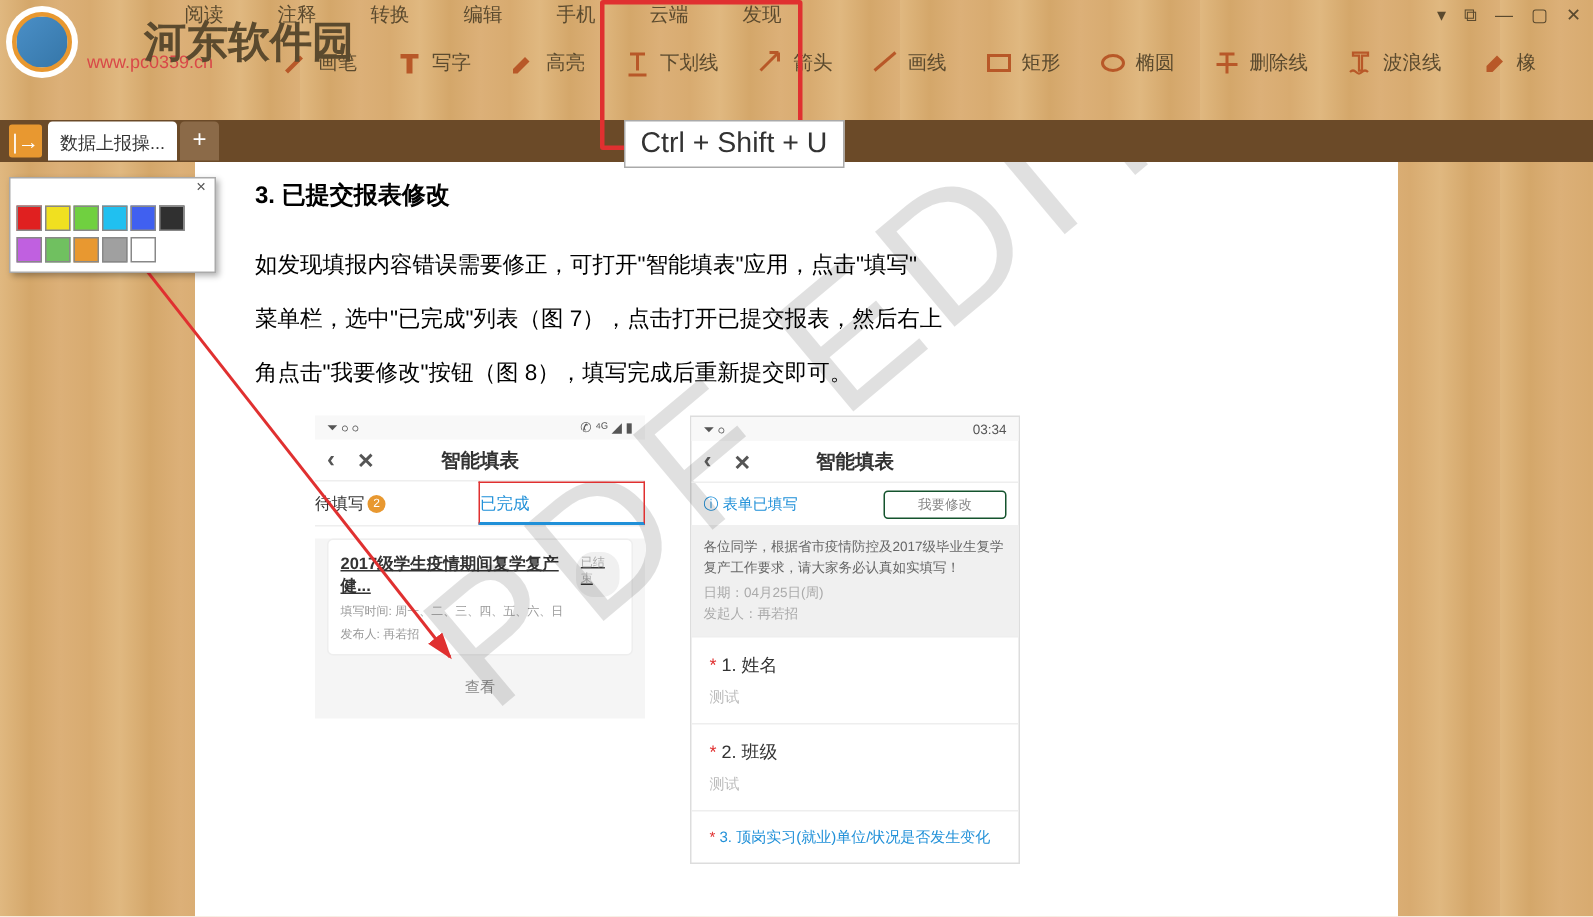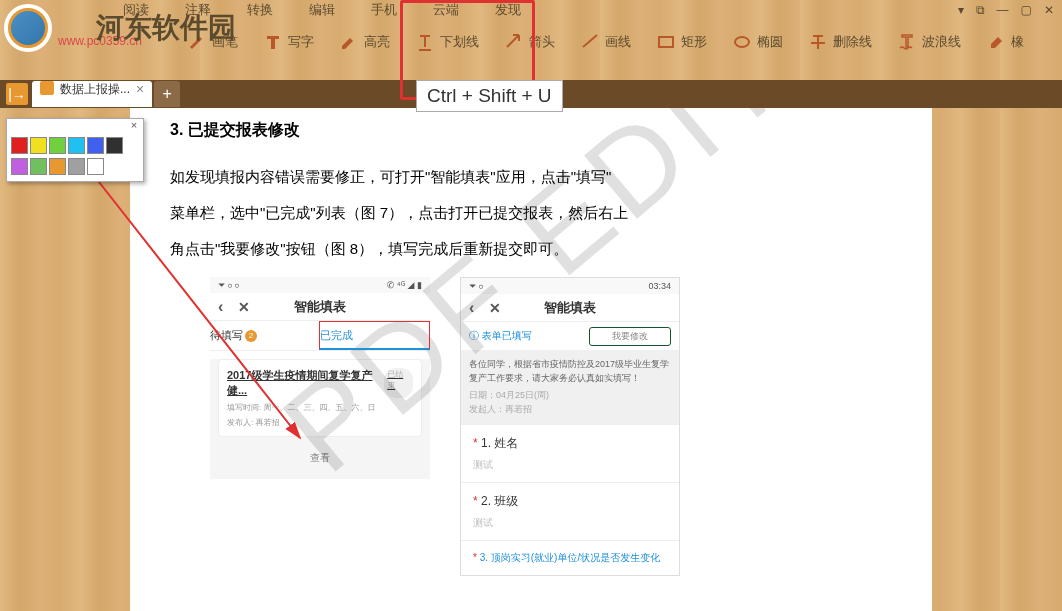--- a/index.html
+++ b/index.html
@@ -20,7 +20,7 @@
 .tooltip-box { position: absolute; background: #fff; border: 1px solid #aaa; padding: 4px 10px; font-size: 19px; color: #333; left: 416px; top: 60px; z-index: 11; }
 .tab-row { height: 28px; background: #6b4a28; display: flex; align-items: center; padding-left: 6px; gap: 0; }
 .tab-arrow { width: 22px; height: 22px; background: #e89830; color: #fff; display: flex; align-items: center; justify-content: center; font-size: 14px; margin-right: 4px; border-radius: 2px; }
-.tab-item { background: #fff; height: 26px; display: flex; align-items: flex-start; padding: 0 8px; gap: 6px; border-radius: 3px 3px 0 0; font-size: 12px; color: #333; }
+.tab-item { background: #fff; height: 26px; display: flex; align-items: flex-end; padding: 0 8px; gap: 6px; border-radius: 3px 3px 0 0; font-size: 12px; color: #333; flex-direction: column; }
 .tab-item .tab-icon { width: 14px; height: 14px; background: #e89830; border-radius: 2px; }
 .tab-item .close-x { color: #888; font-size: 14px; }
 .tab-new { width: 26px; height: 26px; background: #8b6a48; color: #fff; display: flex; align-items: center; justify-content: center; font-size: 16px; margin-left: 2px; border-radius: 3px 3px 0 0; }

